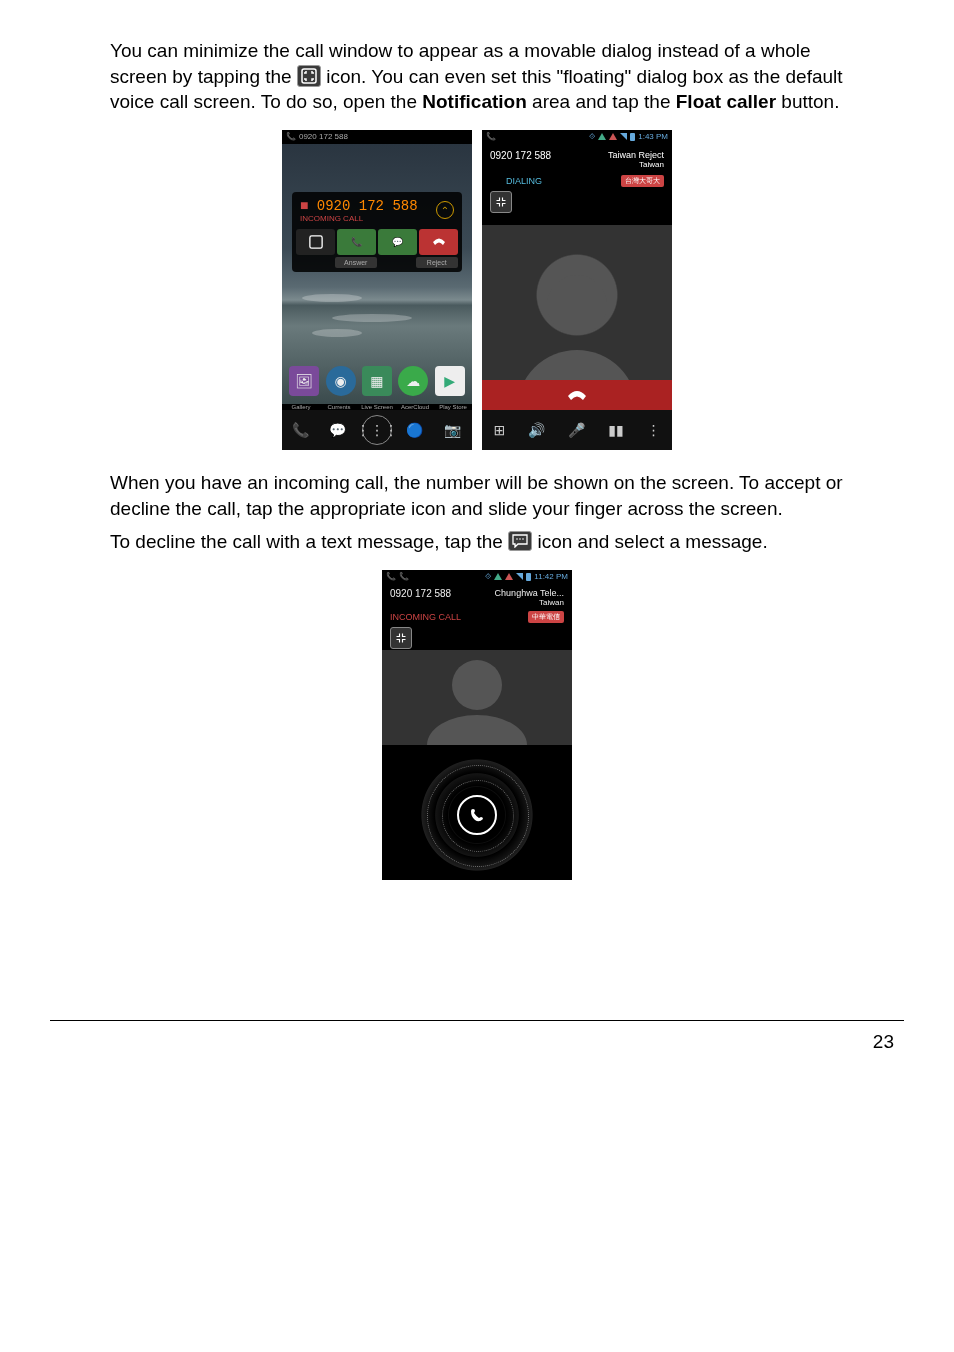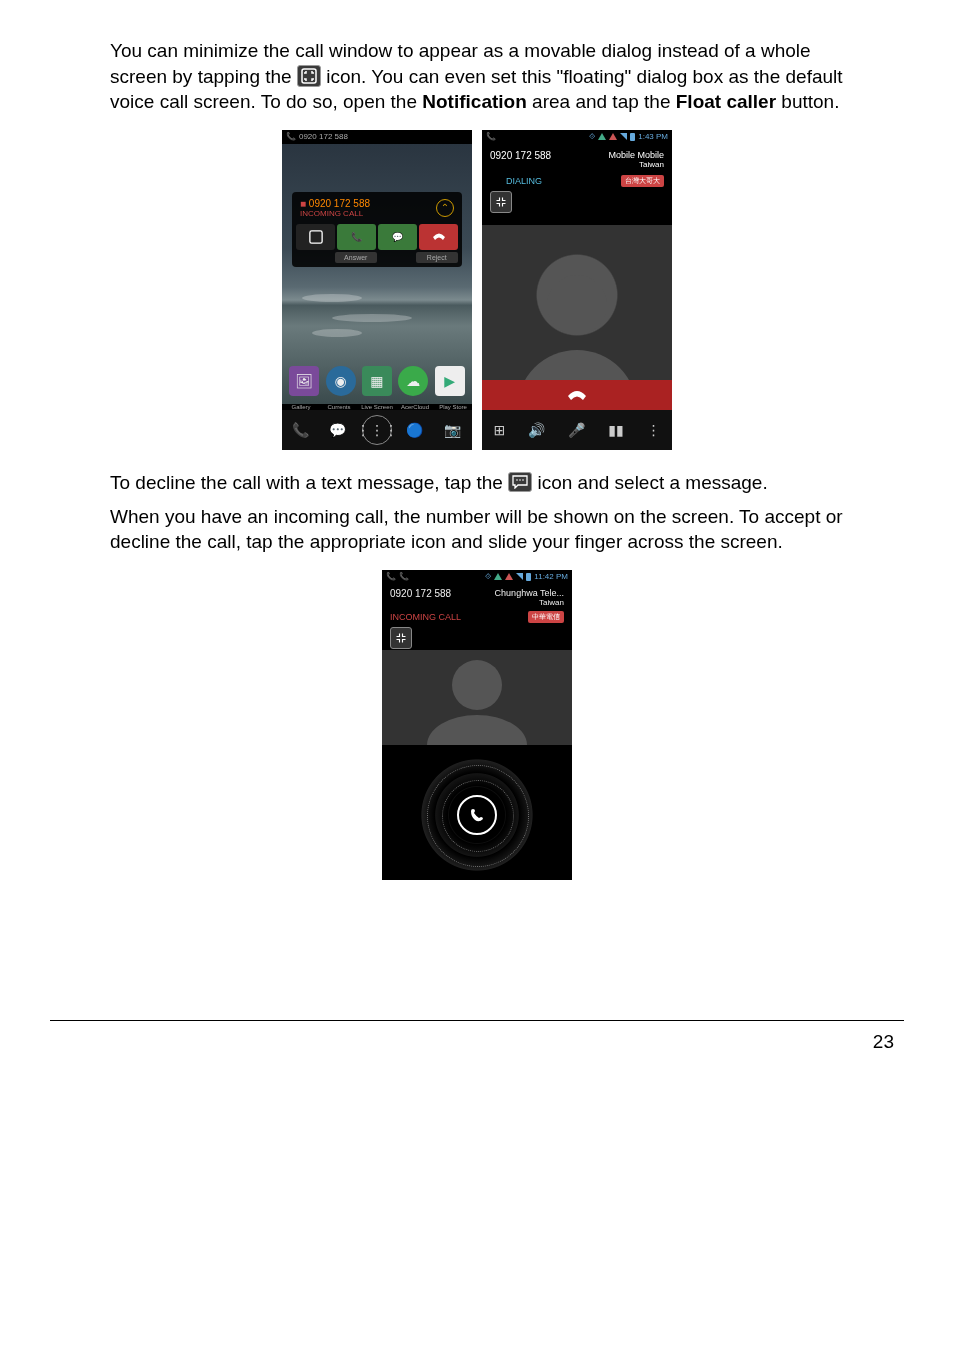--- a/index.html
+++ b/index.html
@@ -276,7 +276,7 @@
         <div class="ph2-row1">
           <span class="ph2-num">0920 172 588</span>
           <span style="text-align:right;">
-            <div class="ph2-carr">Mobile Mobile</div>
+            <div class="ph2-carr">Taiwan Reject</div>
             <div class="ph2-carr2">Taiwan</div>
           </span>
         </div>

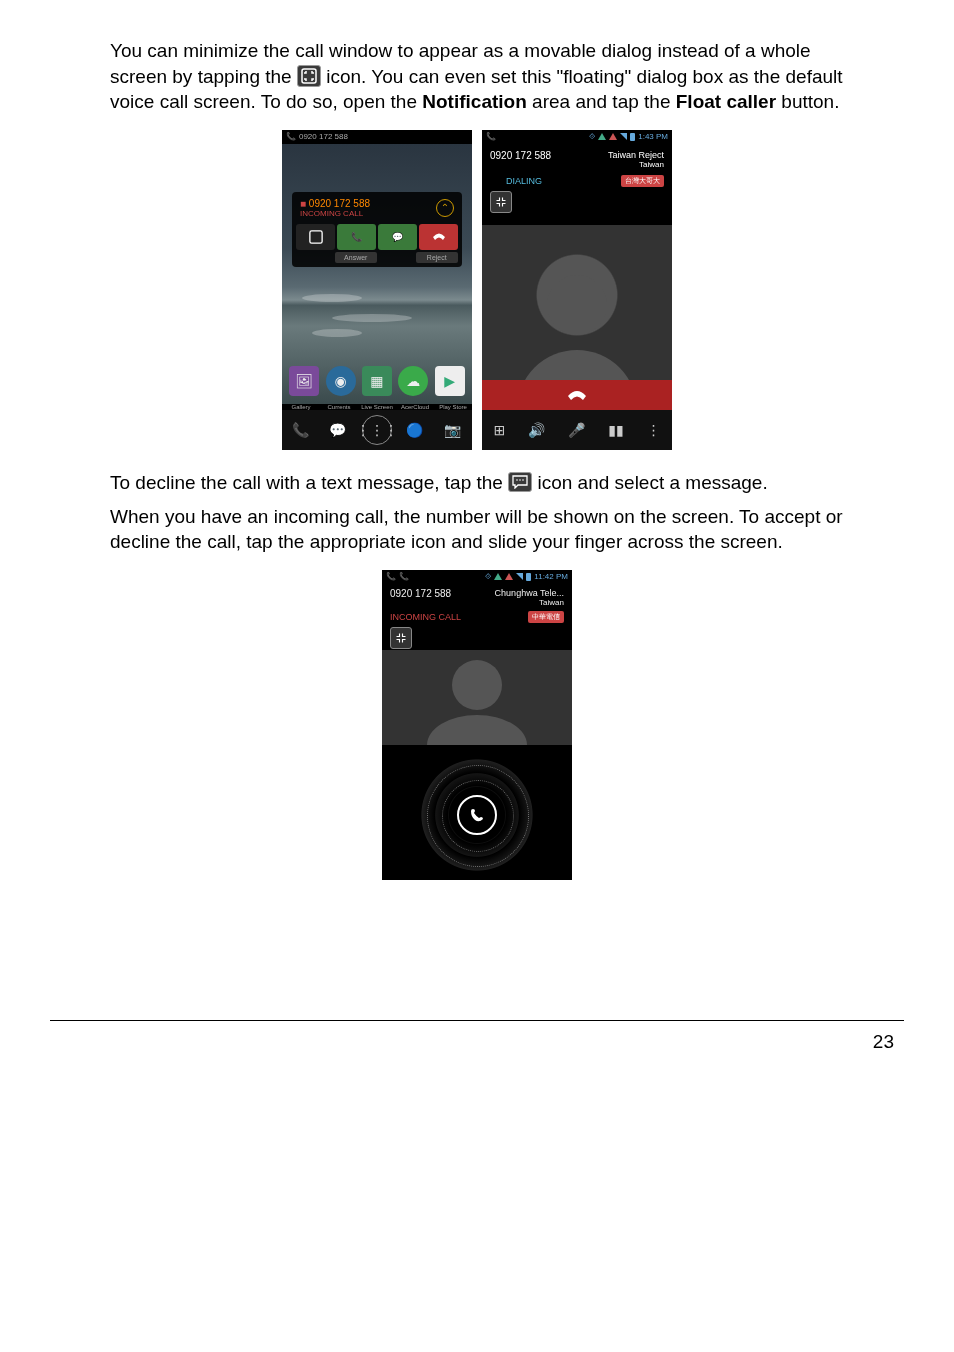--- a/index.html
+++ b/index.html
@@ -93,7 +93,7 @@
     padding:4px;
   }
   .fc-head { display:flex; justify-content:space-between; align-items:center; padding:2px 4px;}
-  .fc-num { color:#f80; font-size:10px; }
+  .fc-num { color:#f80; font-size:14px;font-family:Liberation Mono, monospace; }
   .fc-sub { color:#c44; font-size:8px; }
   .fc-arrow { width:16px; height:16px; border:1px solid #c90; border-radius:50%; color:#c90; display:flex; align-items:center; justify-content:center; font-size:10px;}
   .fc-btns { display:flex; gap:2px; margin-top:4px;}

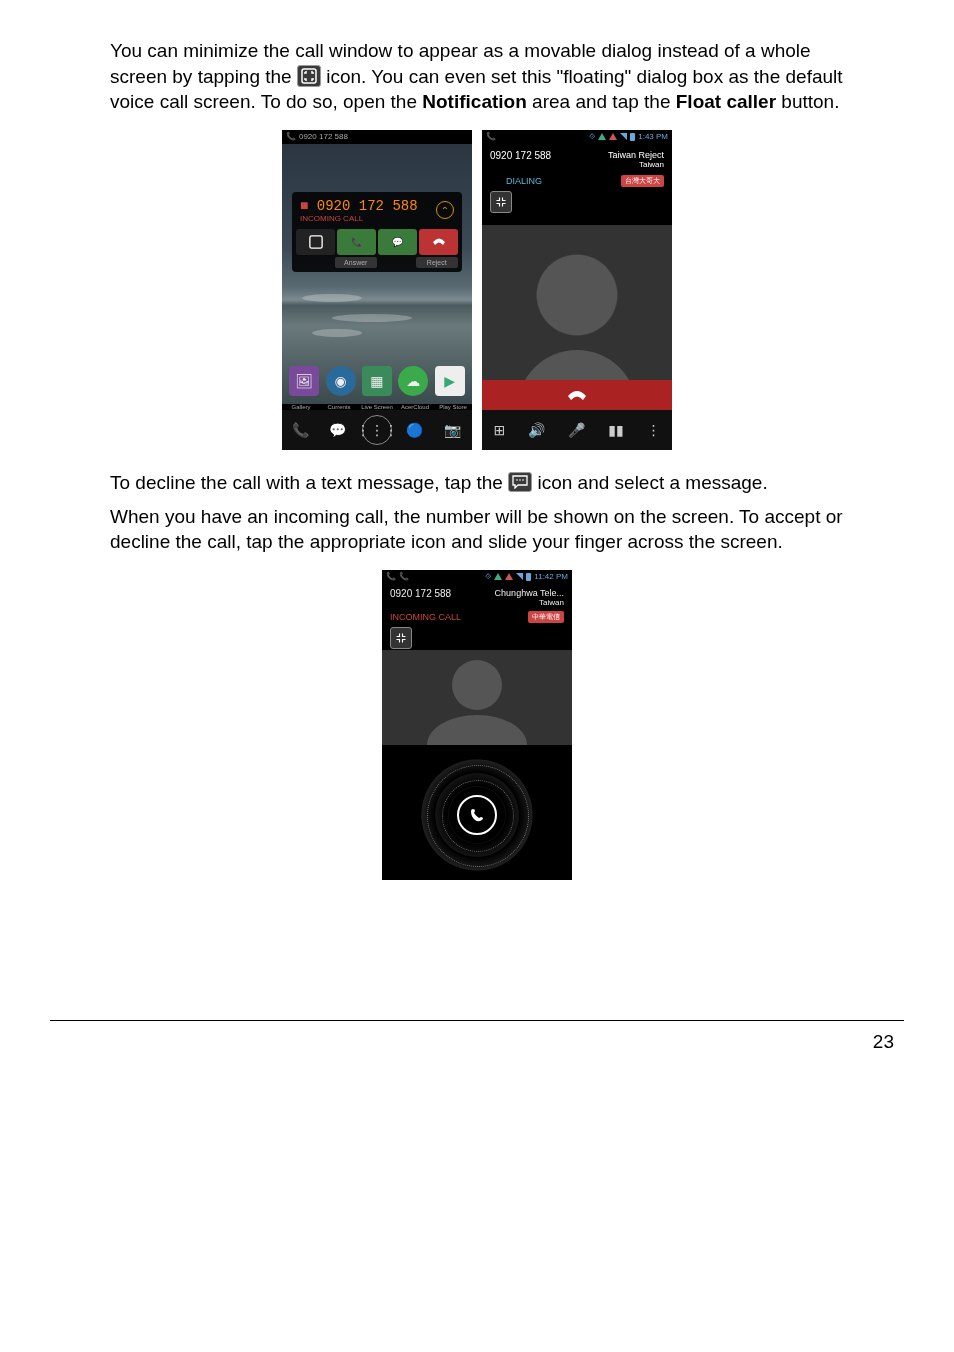--- a/index.html
+++ b/index.html
@@ -312,6 +312,8 @@
   </div>
 
 
+  <p>When you have an incoming call, the number will be shown on the screen. To accept or decline the call, tap the appropriate icon and slide your finger across the screen.</p>
+
   <p>
     <span>To decline the call with a text message, tap the </span>
     <span class="inline-icon">
@@ -325,8 +327,6 @@
     <span> icon and select a message.</span>
   </p>
 
-  <p>When you have an incoming call, the number will be shown on the screen. To accept or decline the call, tap the appropriate icon and slide your finger across the screen.</p>
-
   <div class="figure-row">
     <div class="phone phone3">
       <div class="statusbar">

